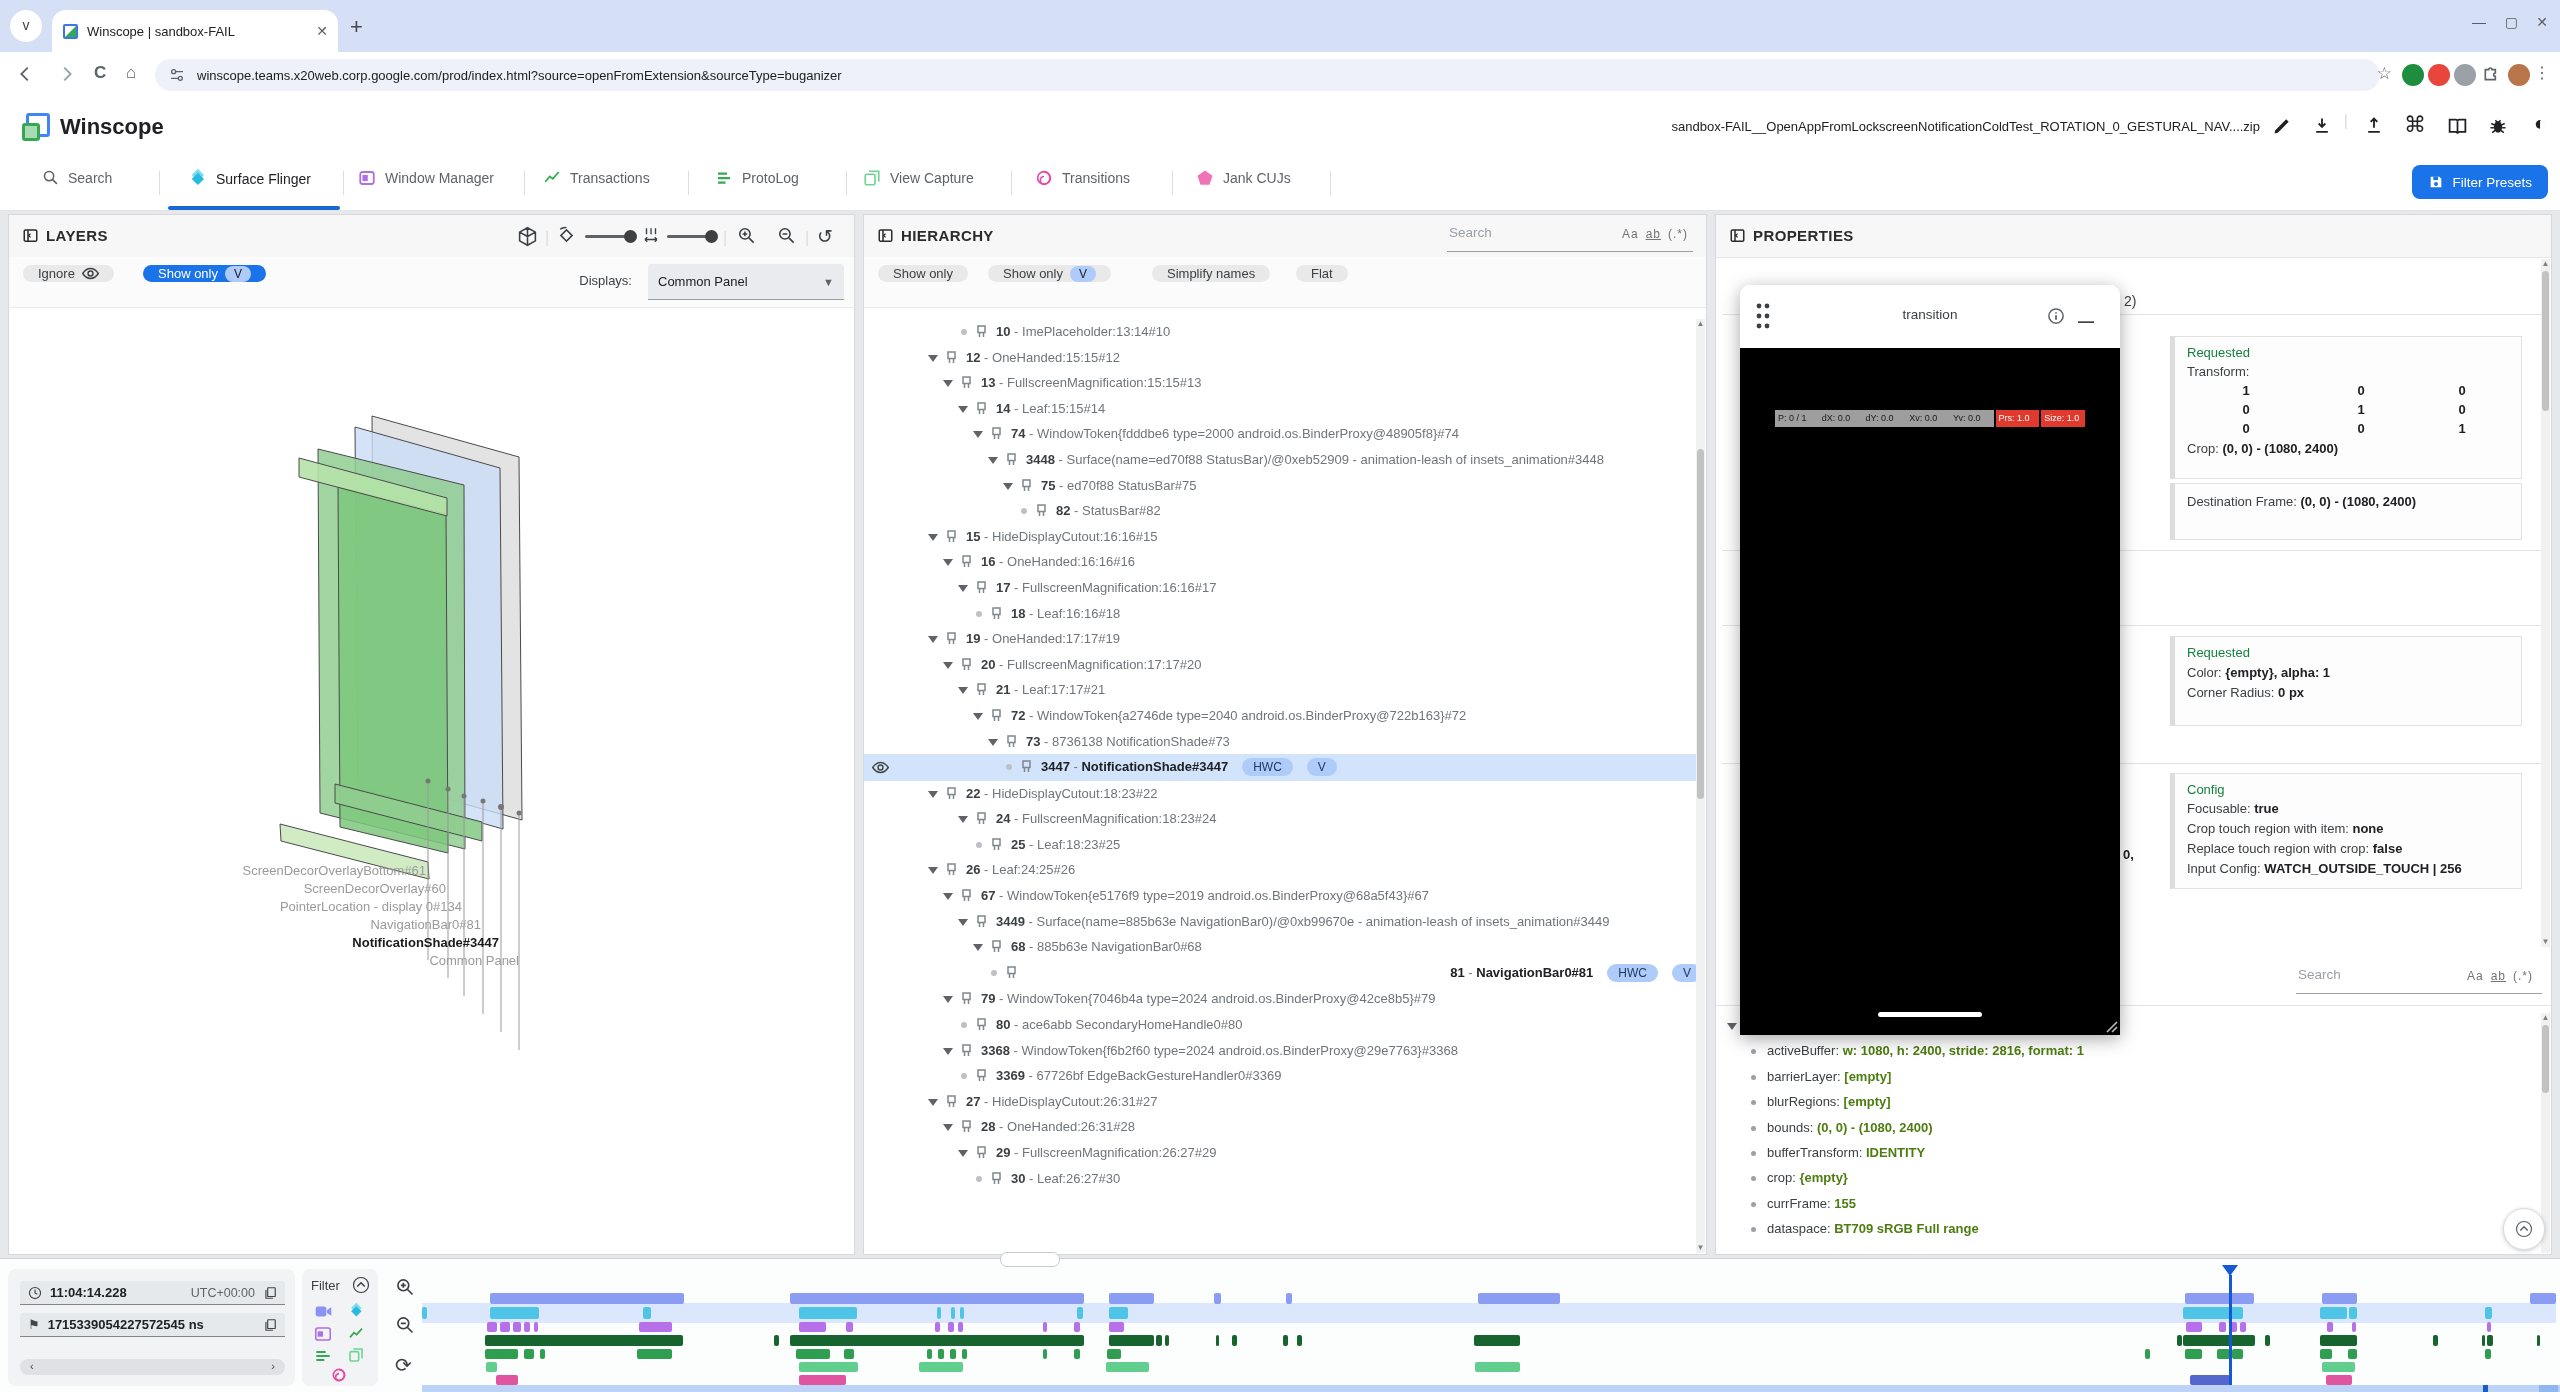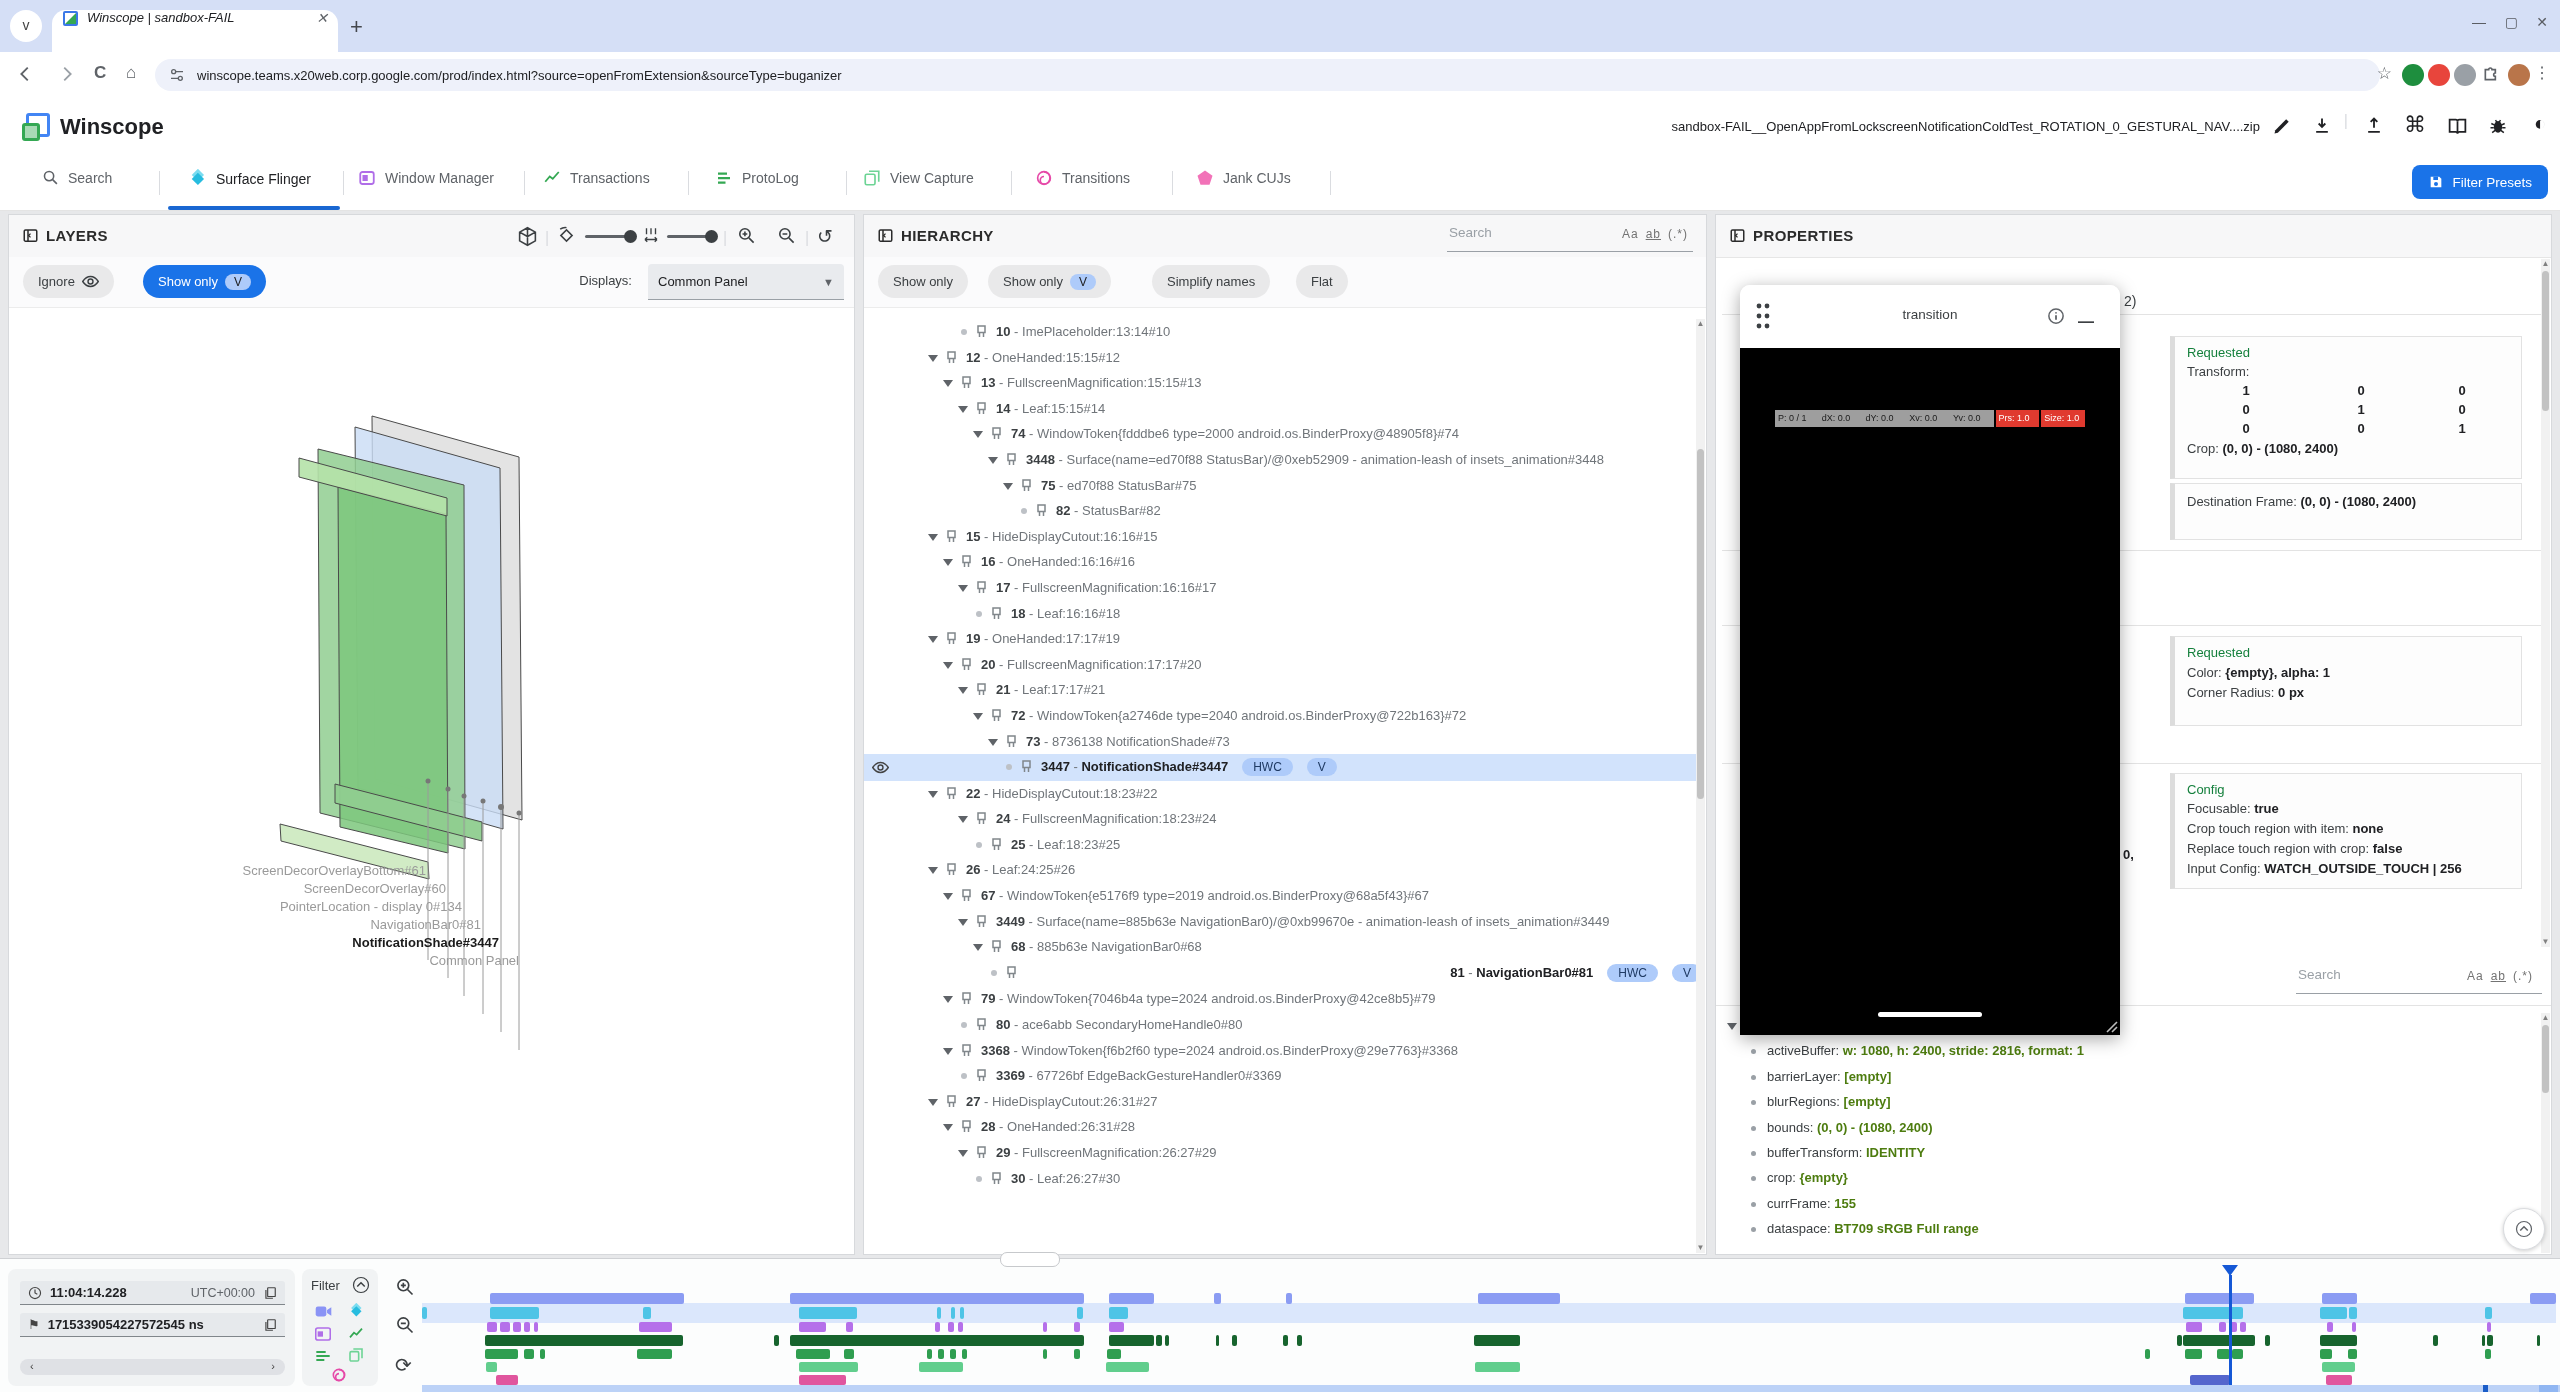--- a/index.html
+++ b/index.html
@@ -9,7 +9,7 @@
   
   #tabstrip{position:absolute;left:0;top:0;width:2560px;height:52px;background:#d5dff6;}
   #tab-search-btn{position:absolute;left:10px;top:10px;width:32px;height:32px;border-radius:50%;background:#fff;color:#444;text-align:center;line-height:30px;font-size:14px;}
-  .btab{position:absolute;left:52px;top:10px;width:286px;height:42px;background:#fff;border-radius:14px 14px 0 0;display:flex;align-items:flex-start;padding:0 10px;box-sizing:border-box;font-style:italic;}
+  .btab{position:absolute;left:52px;top:10px;width:286px;height:42px;background:#fff;border-radius:14px 14px 0 0;display:flex;align-items:center;padding:0 10px;box-sizing:border-box;}
   .btab .ttl{font-size:13px;color:#202124;white-space:nowrap;overflow:hidden;flex:1;margin-left:8px;}
   .btab .x{color:#5f6368;font-size:14px;margin-left:6px;}
   #newtab{position:absolute;left:350px;top:14px;font-size:22px;color:#44474d;}

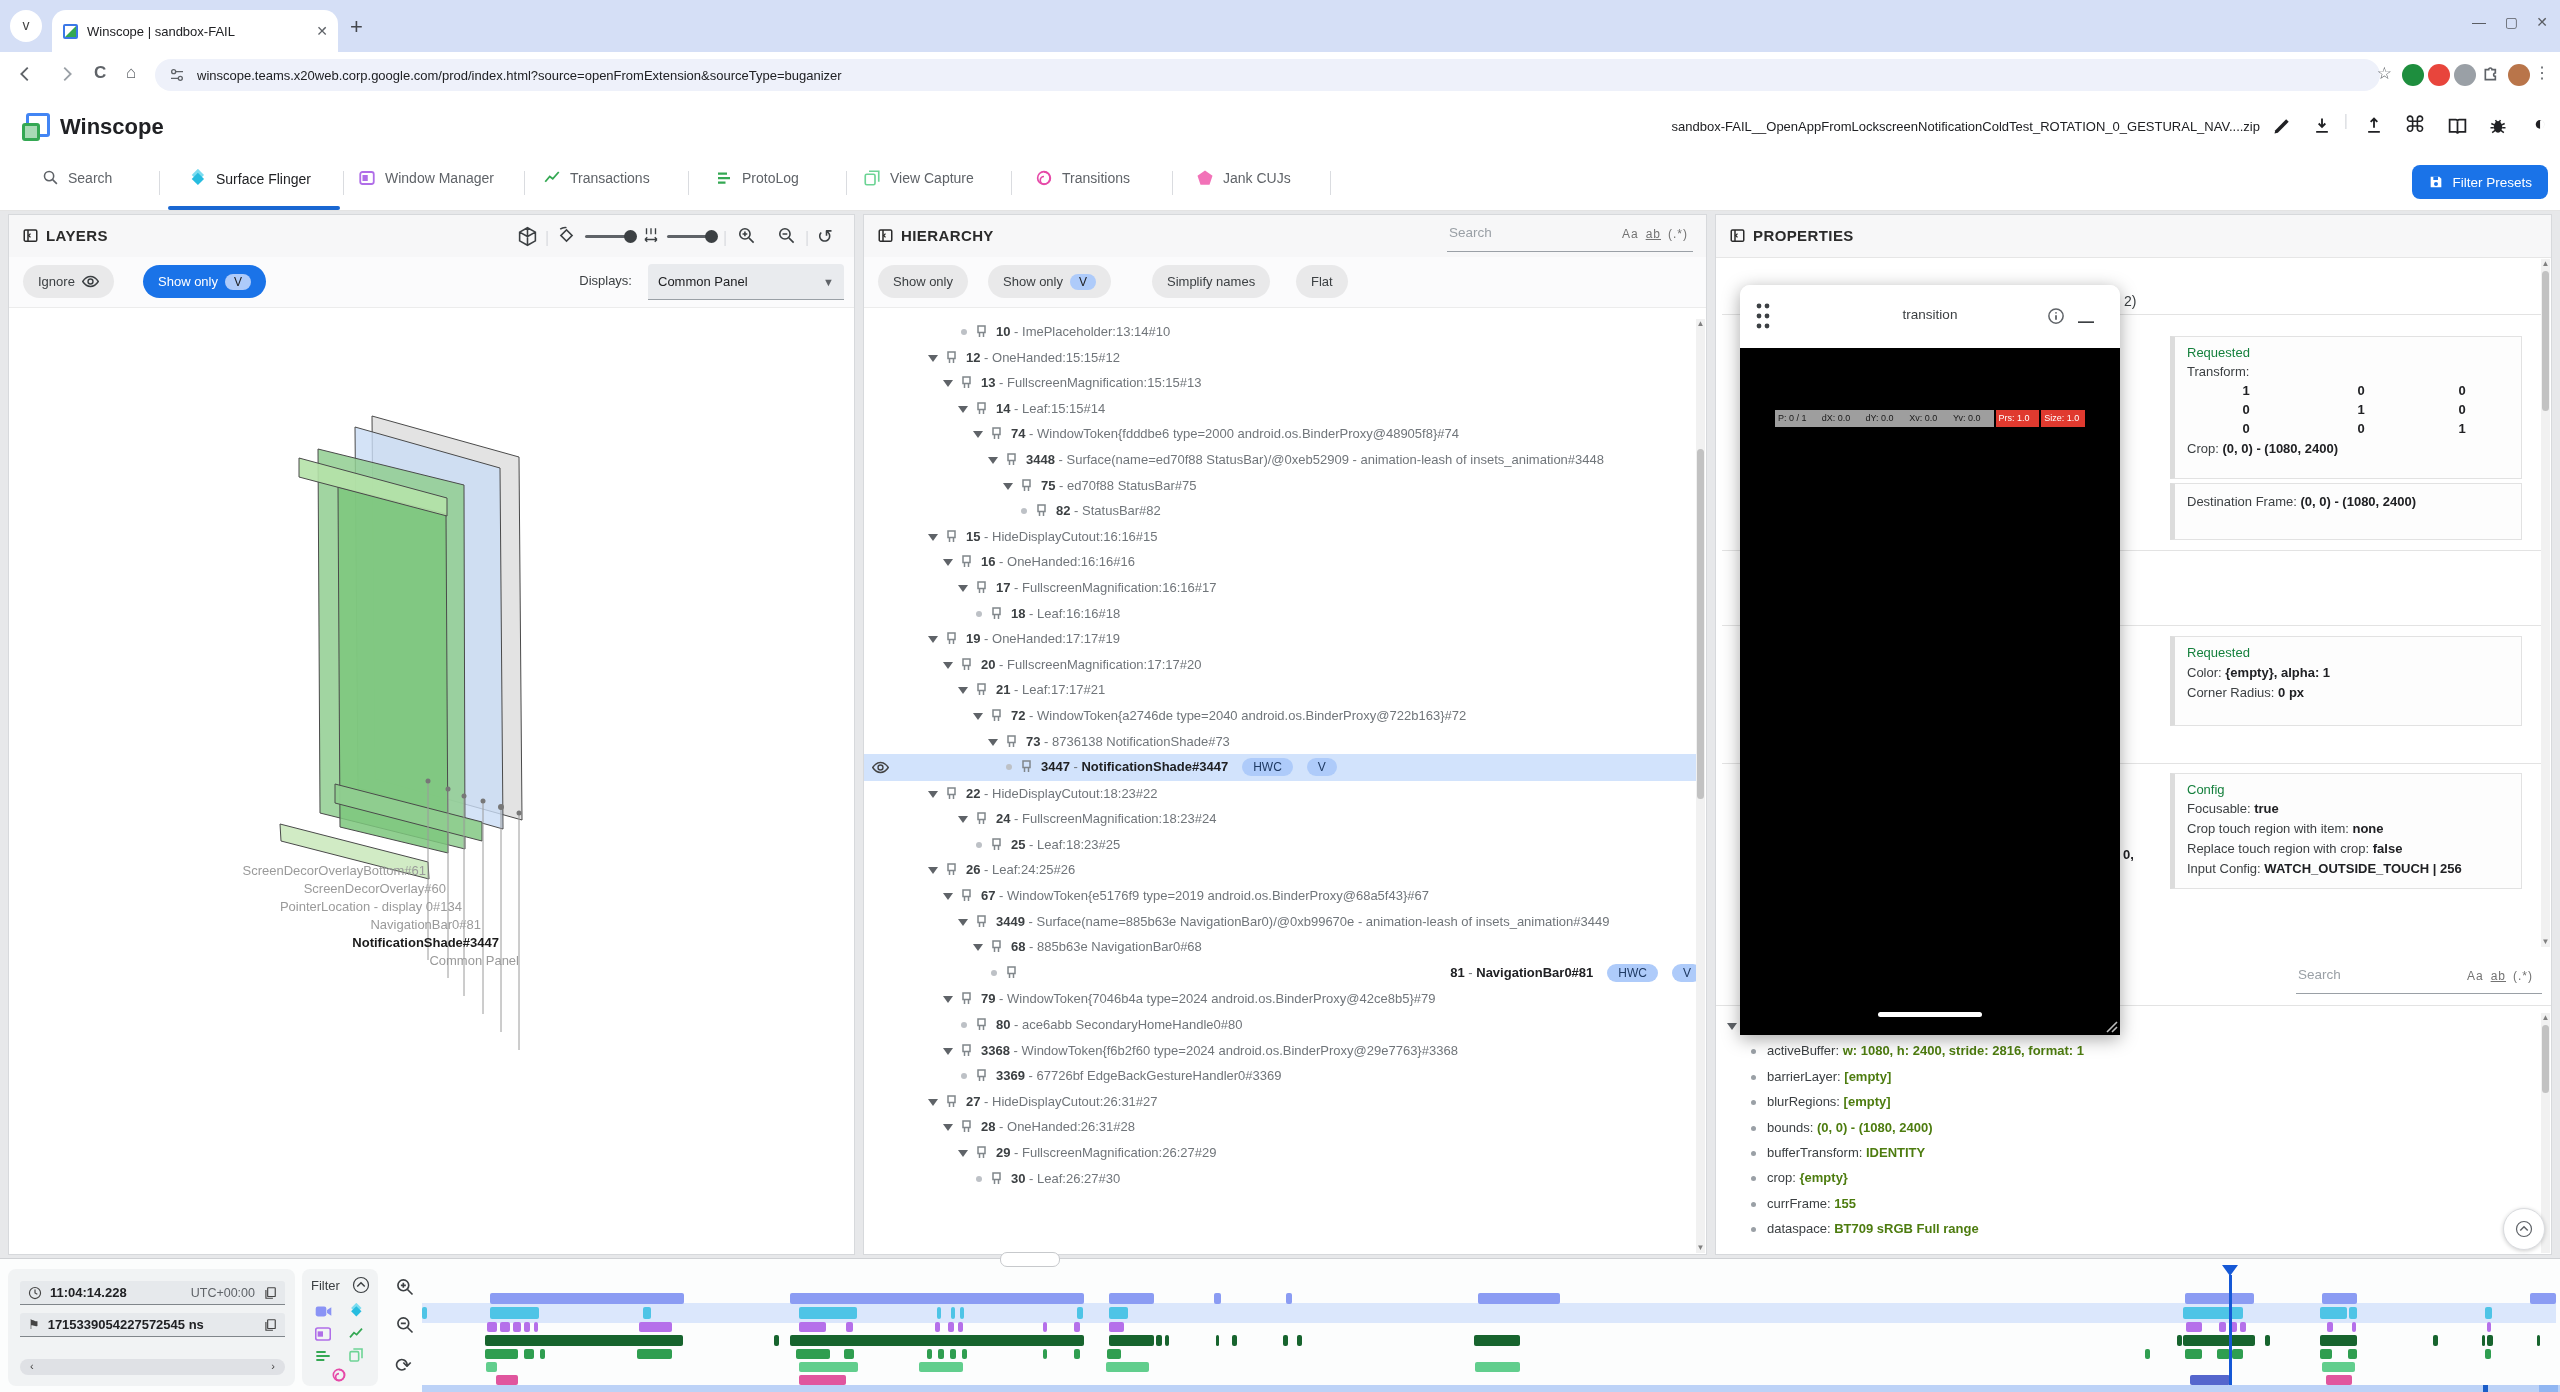--- a/index.html
+++ b/index.html
@@ -36,7 +36,7 @@
   .phead{position:absolute;left:0;top:0;right:0;height:42px;background:#f7f7f8;border-bottom:1px solid #e6e6e6;}
   .ptitle{position:absolute;left:14px;top:12px;font-size:15px;font-weight:bold;letter-spacing:.4px;color:#2b2b2b;display:flex;gap:8px;align-items:center;}
   .chiprow{position:absolute;left:0;top:42px;right:0;height:50px;background:#fbfbfc;border-bottom:1px solid #ececec;}
-  .chip{display:inline-flex;align-items:center;gap:7px;background:#e9e9ea;border-radius:17px;height:33px;padding:0 15px;font-size:13px;color:#3c4043;}
+  .chip{display:inline-flex;align-items:center;gap:7px;background:#e9e9ea;border-radius:17px;height:17px;padding:0 15px;font-size:13px;color:#3c4043;}
   .chip.blue{background:#1a73e8;color:#fff;}
   .vpill{background:#aecbfa;color:#202124;border-radius:10px;padding:1px 9px;font-size:12px;}
   

